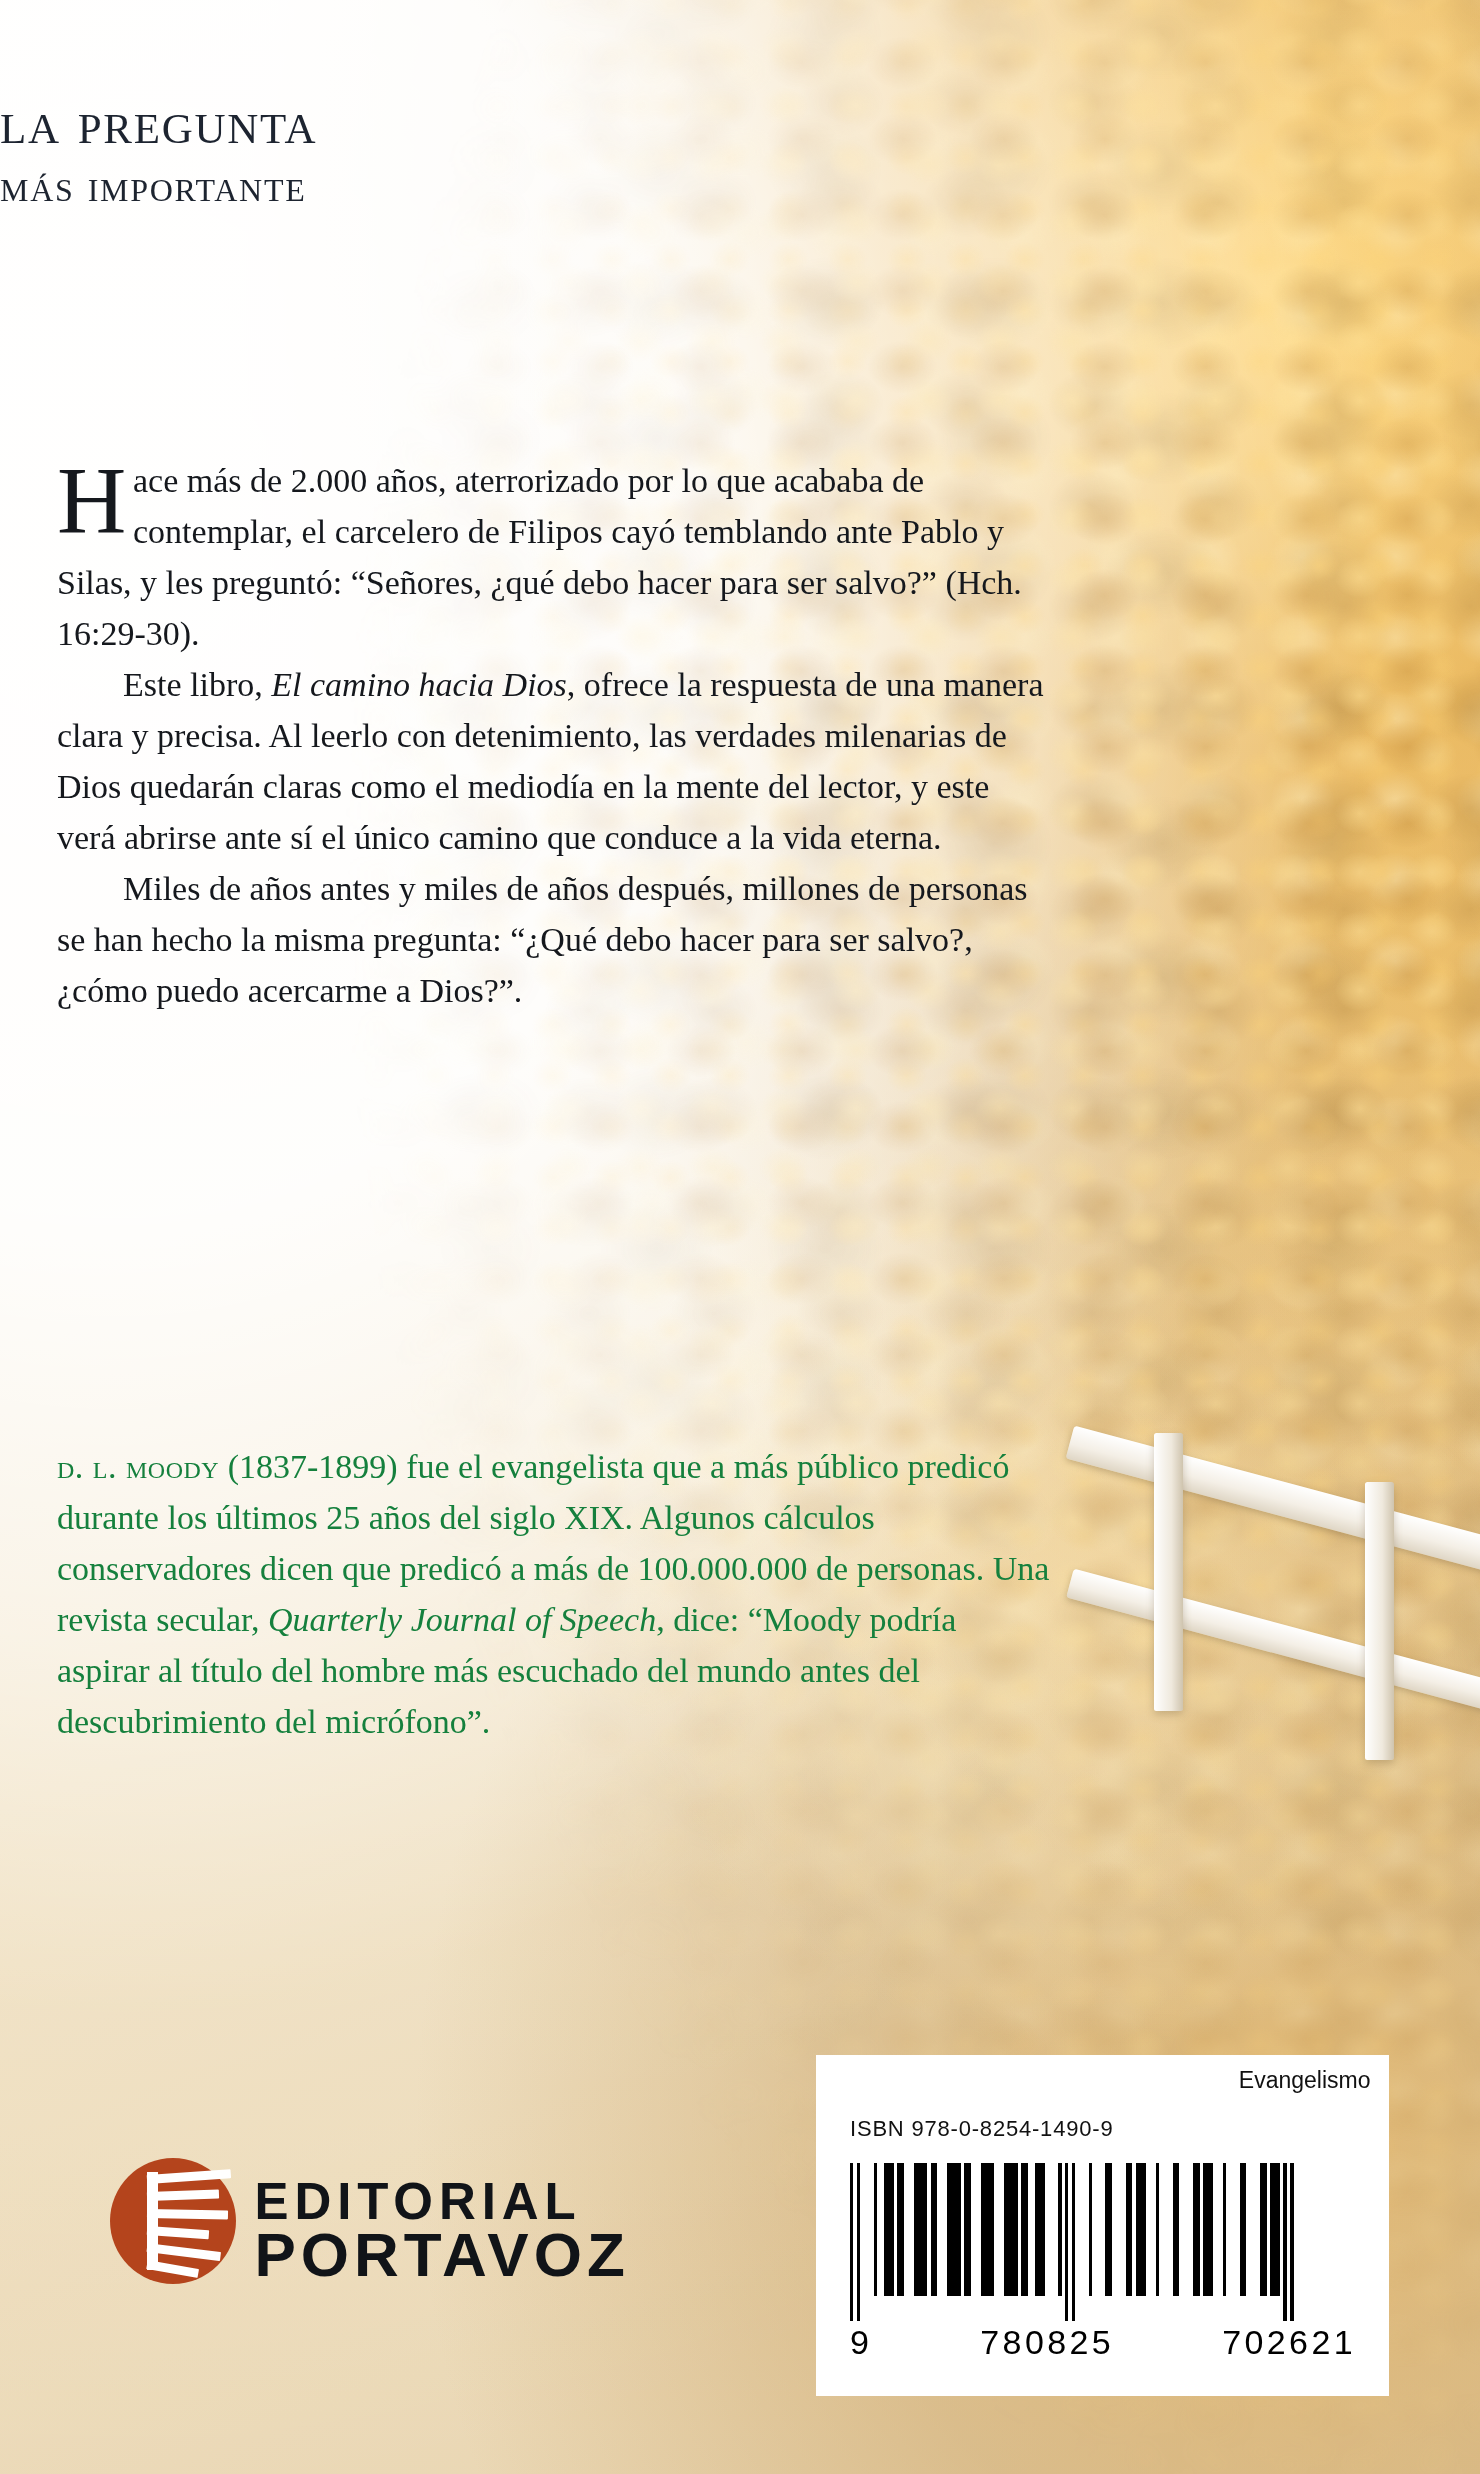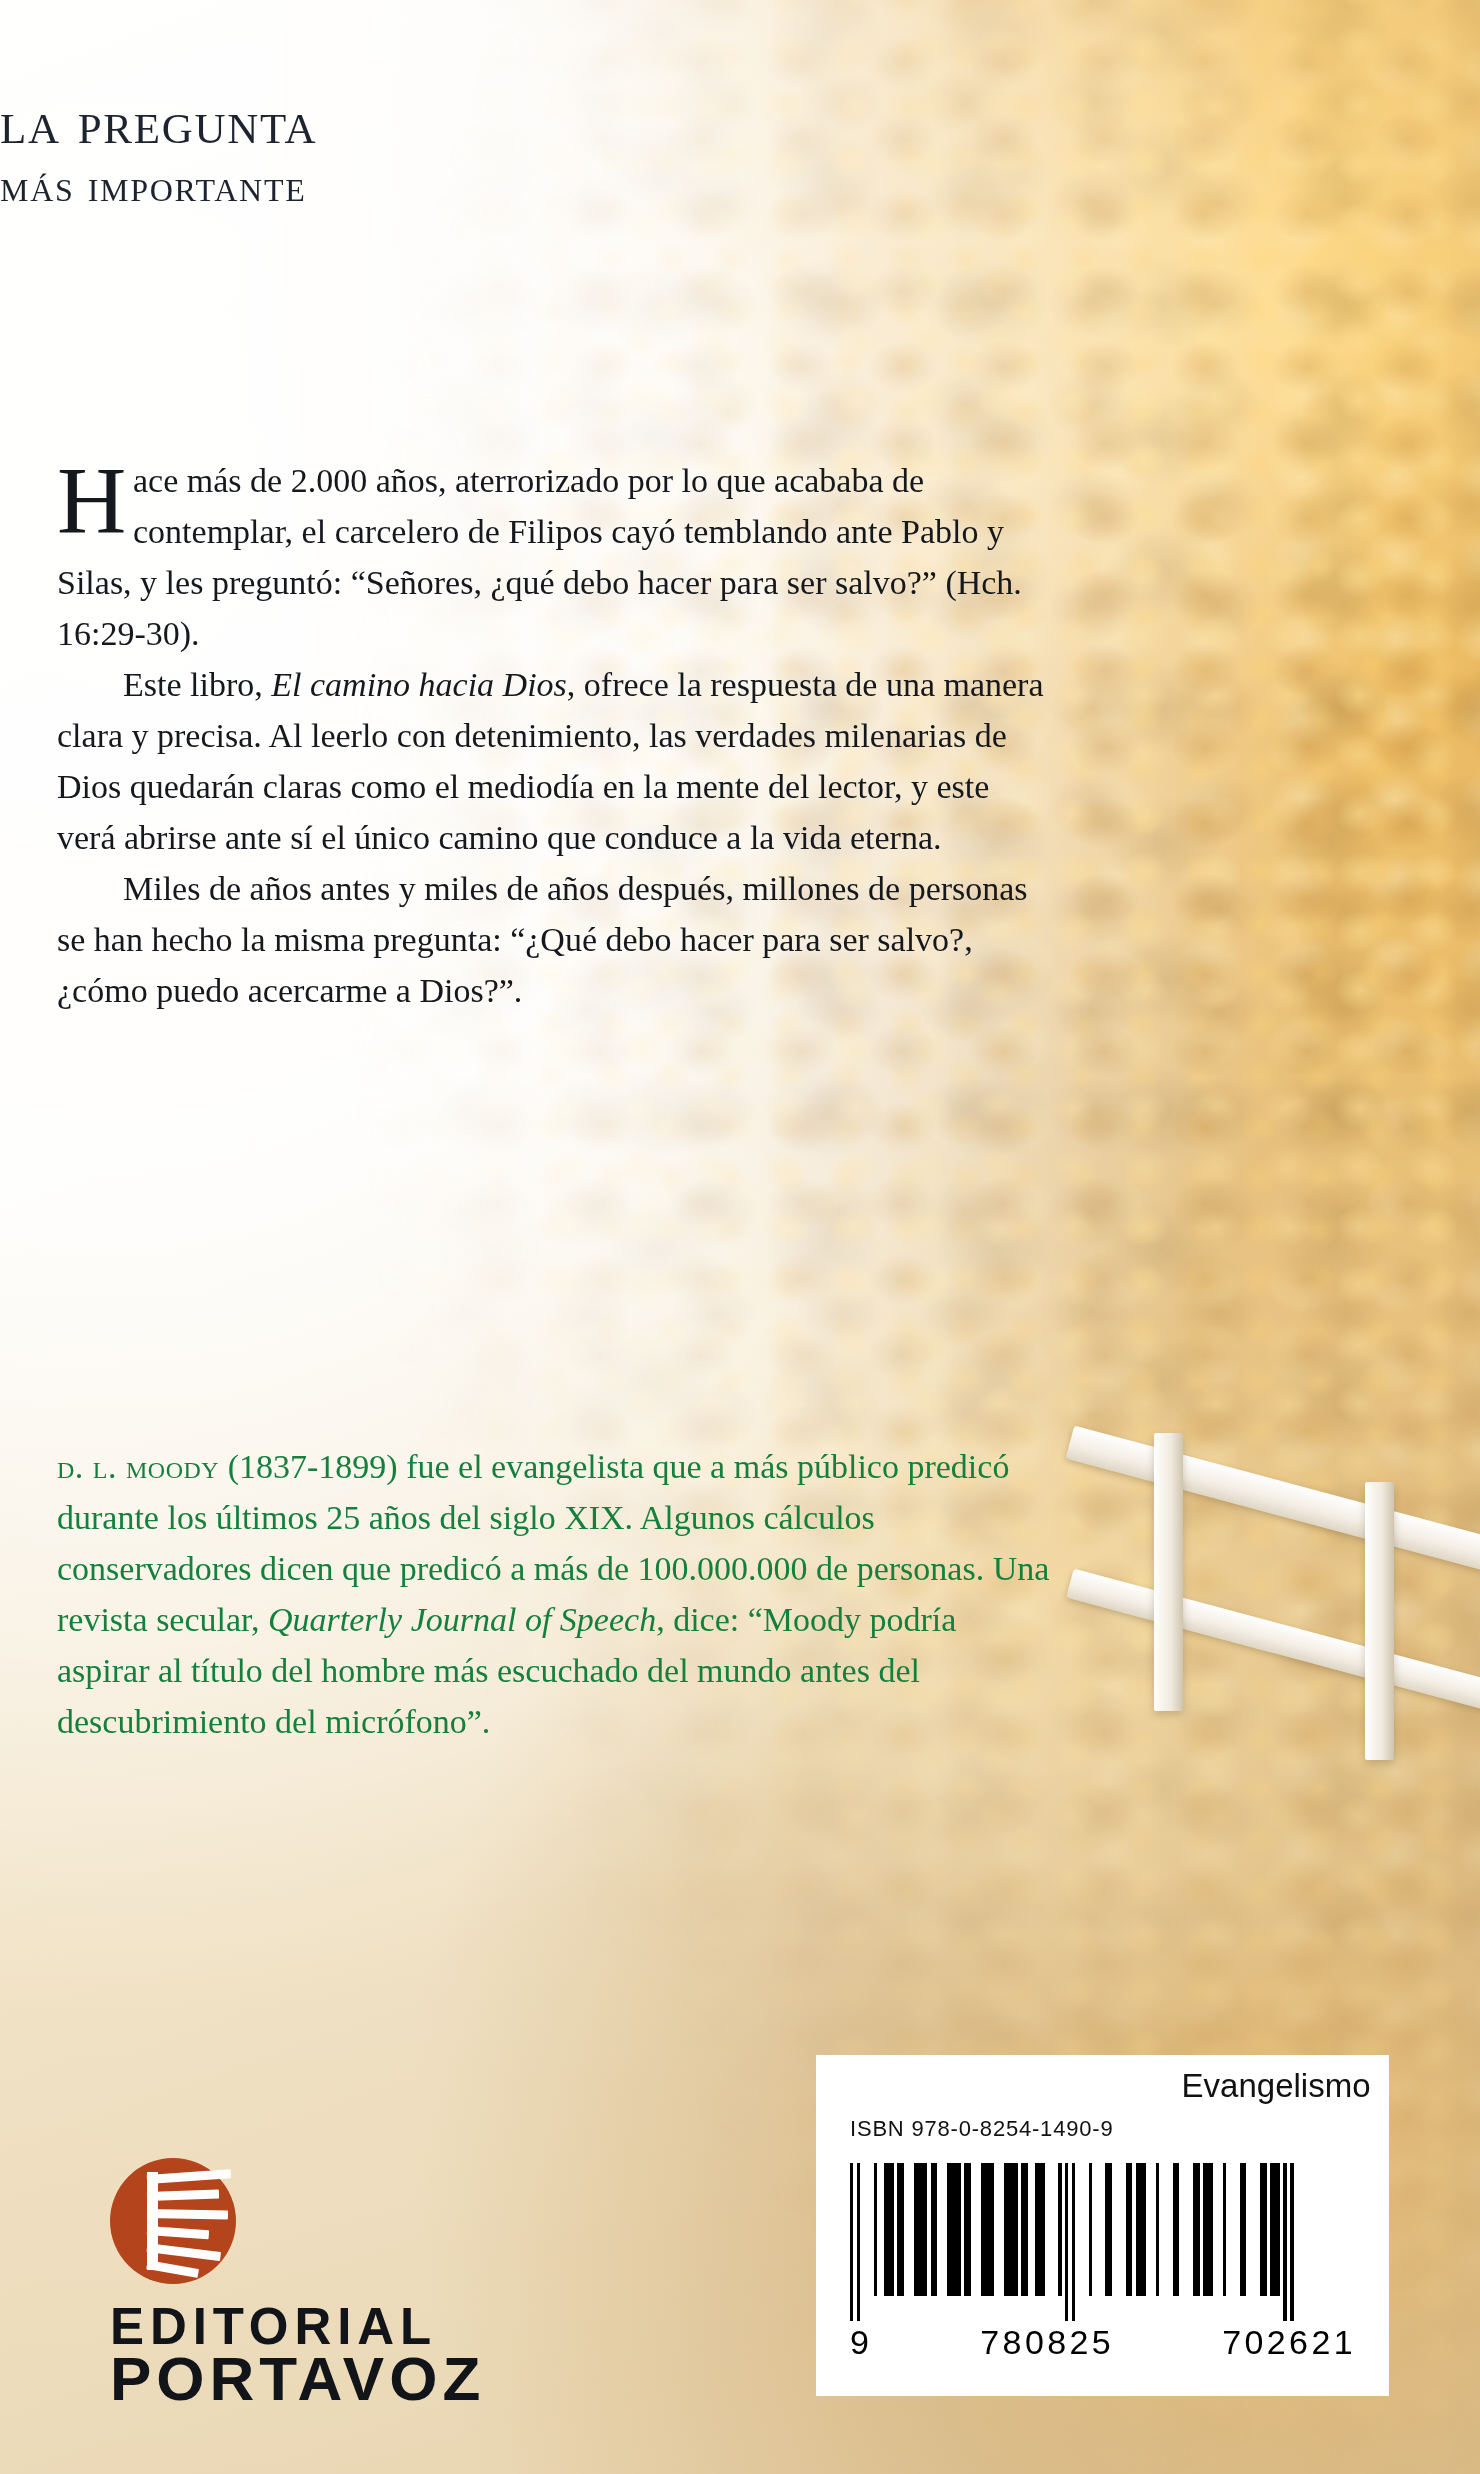--- a/index.html
+++ b/index.html
@@ -200,7 +200,7 @@
     right: 18.5px;
     top: 11.8px;
     font-family: "Liberation Sans", sans-serif;
-    font-size: 33px;
+    font-size: 23px;
     color: #111;
   }
   .isbn-text {

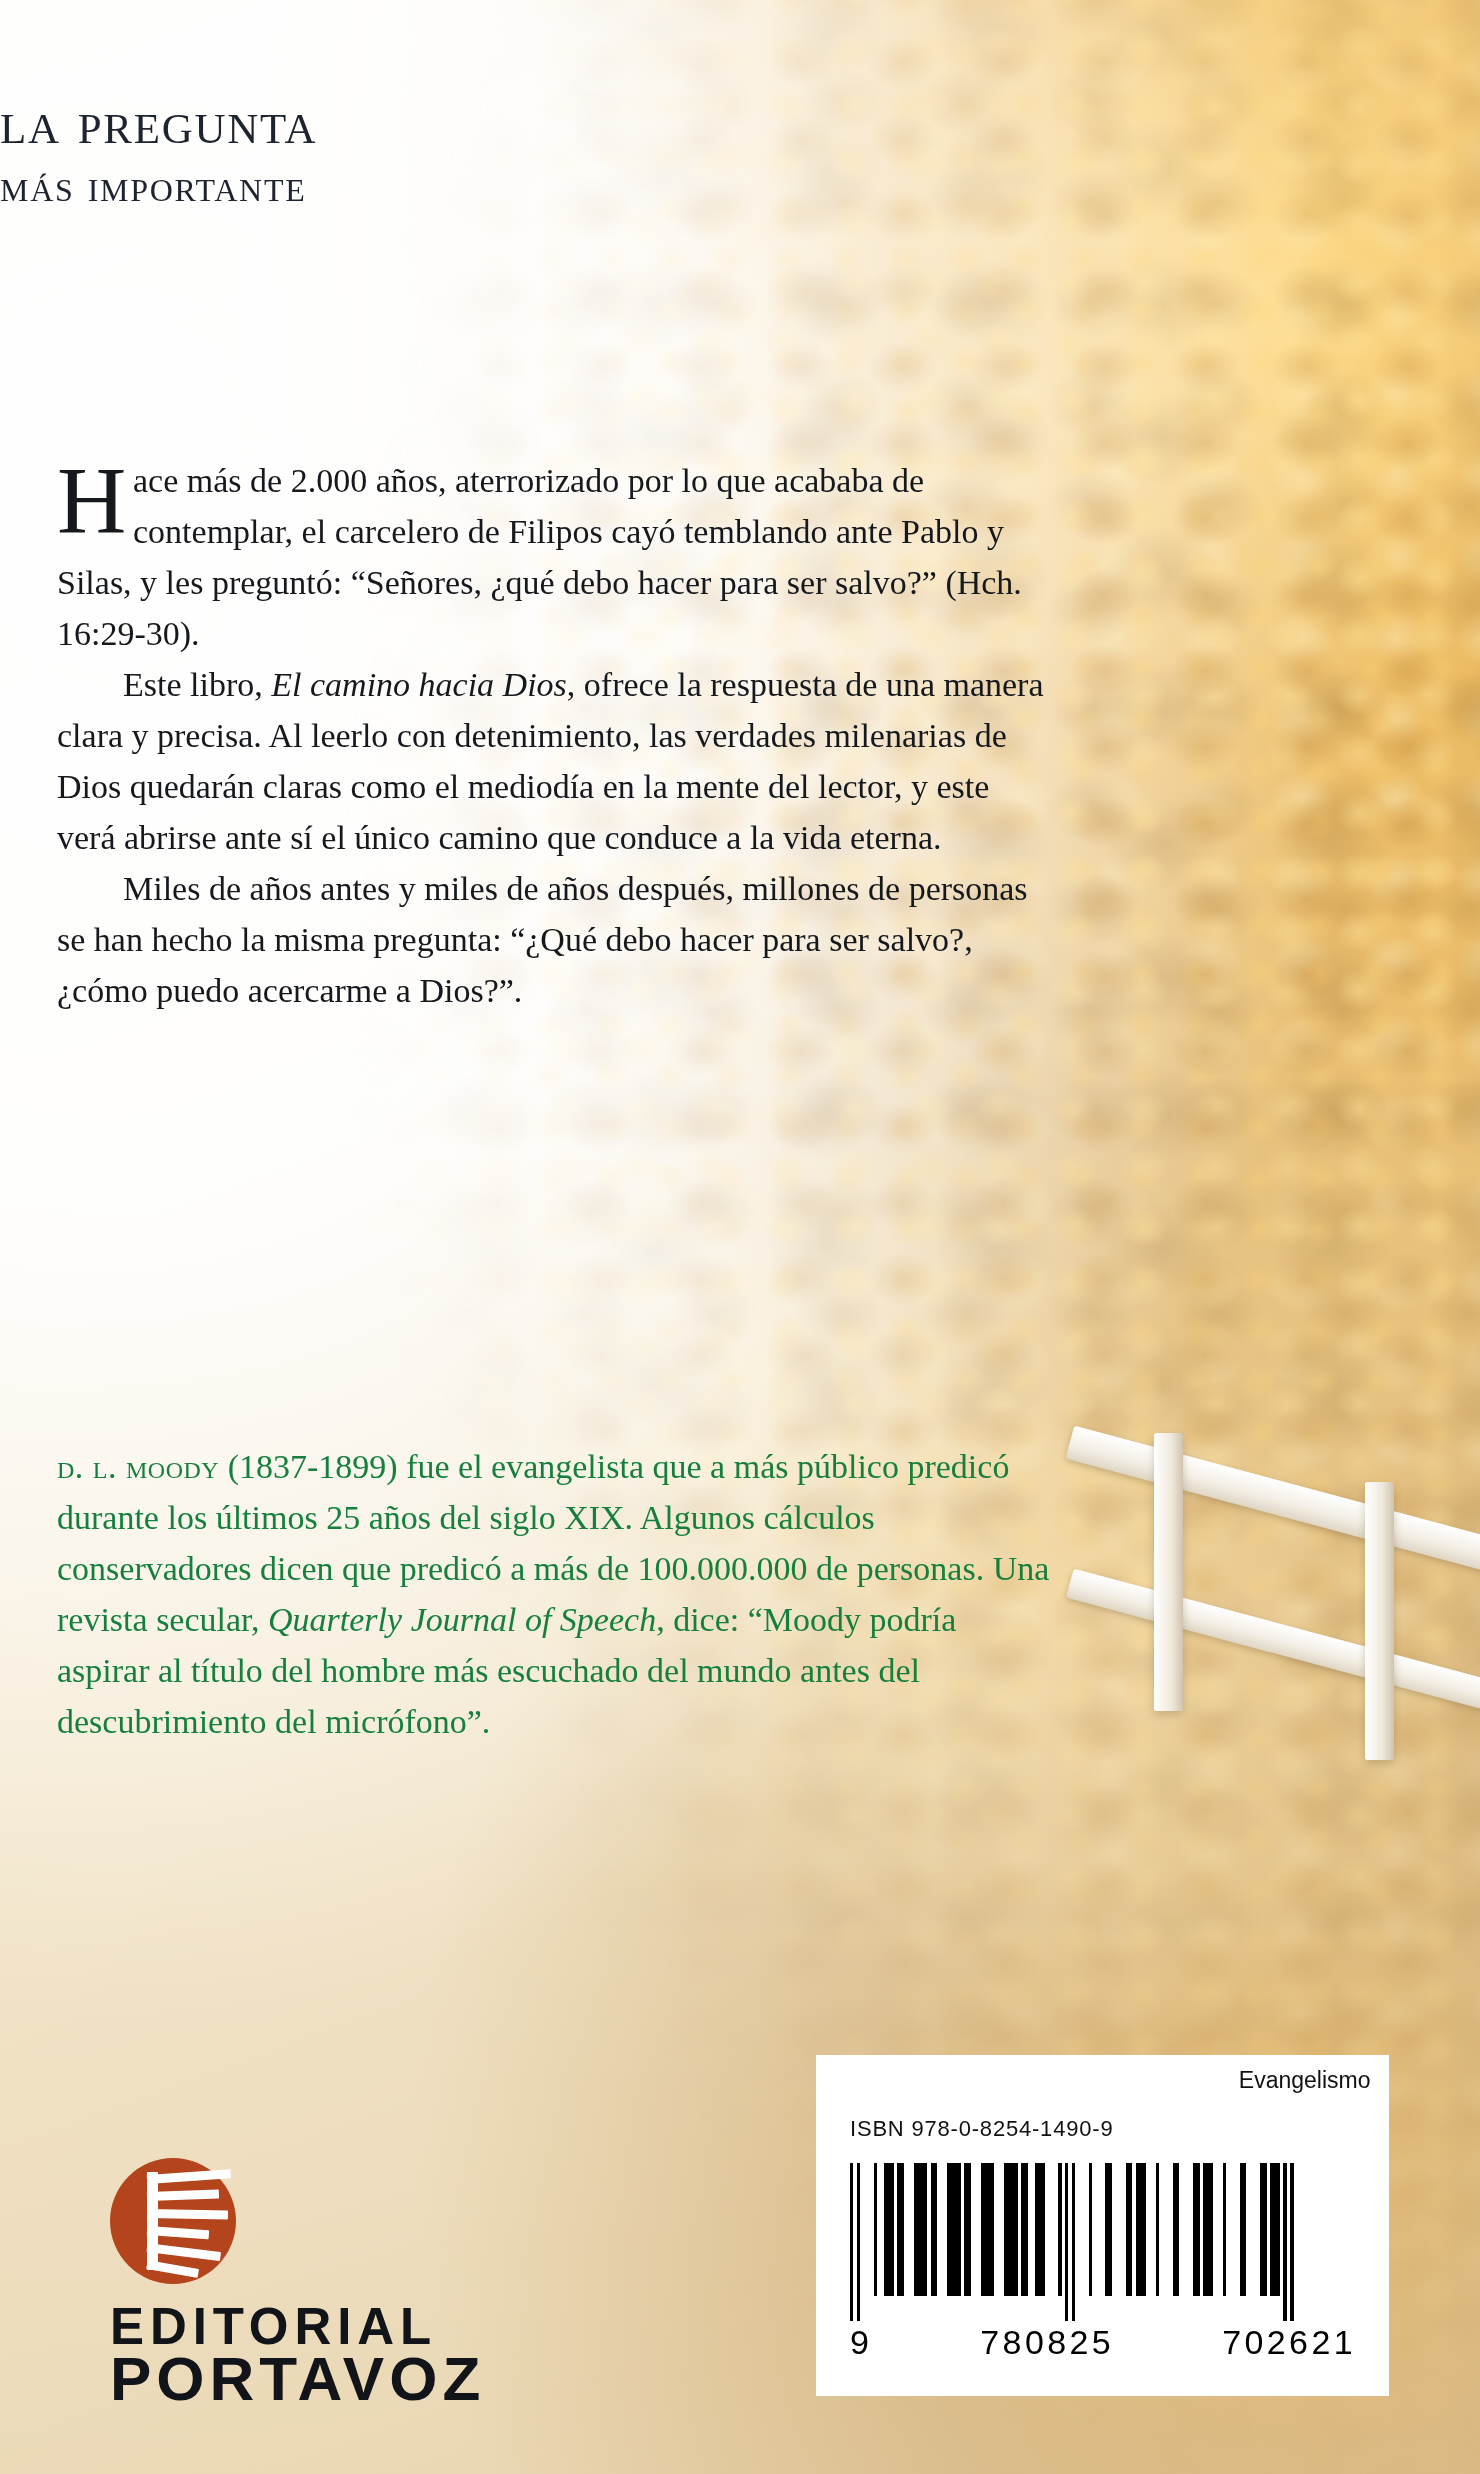--- a/index.html
+++ b/index.html
@@ -133,9 +133,8 @@
     left: 110px;
     top: 2158px;
     display: flex;
-    align-items: flex-start;
+    align-items: flex-end;
     gap: 18.5px;
-    flex-direction: column;
   }
   .pub-mark {
     position: relative;

